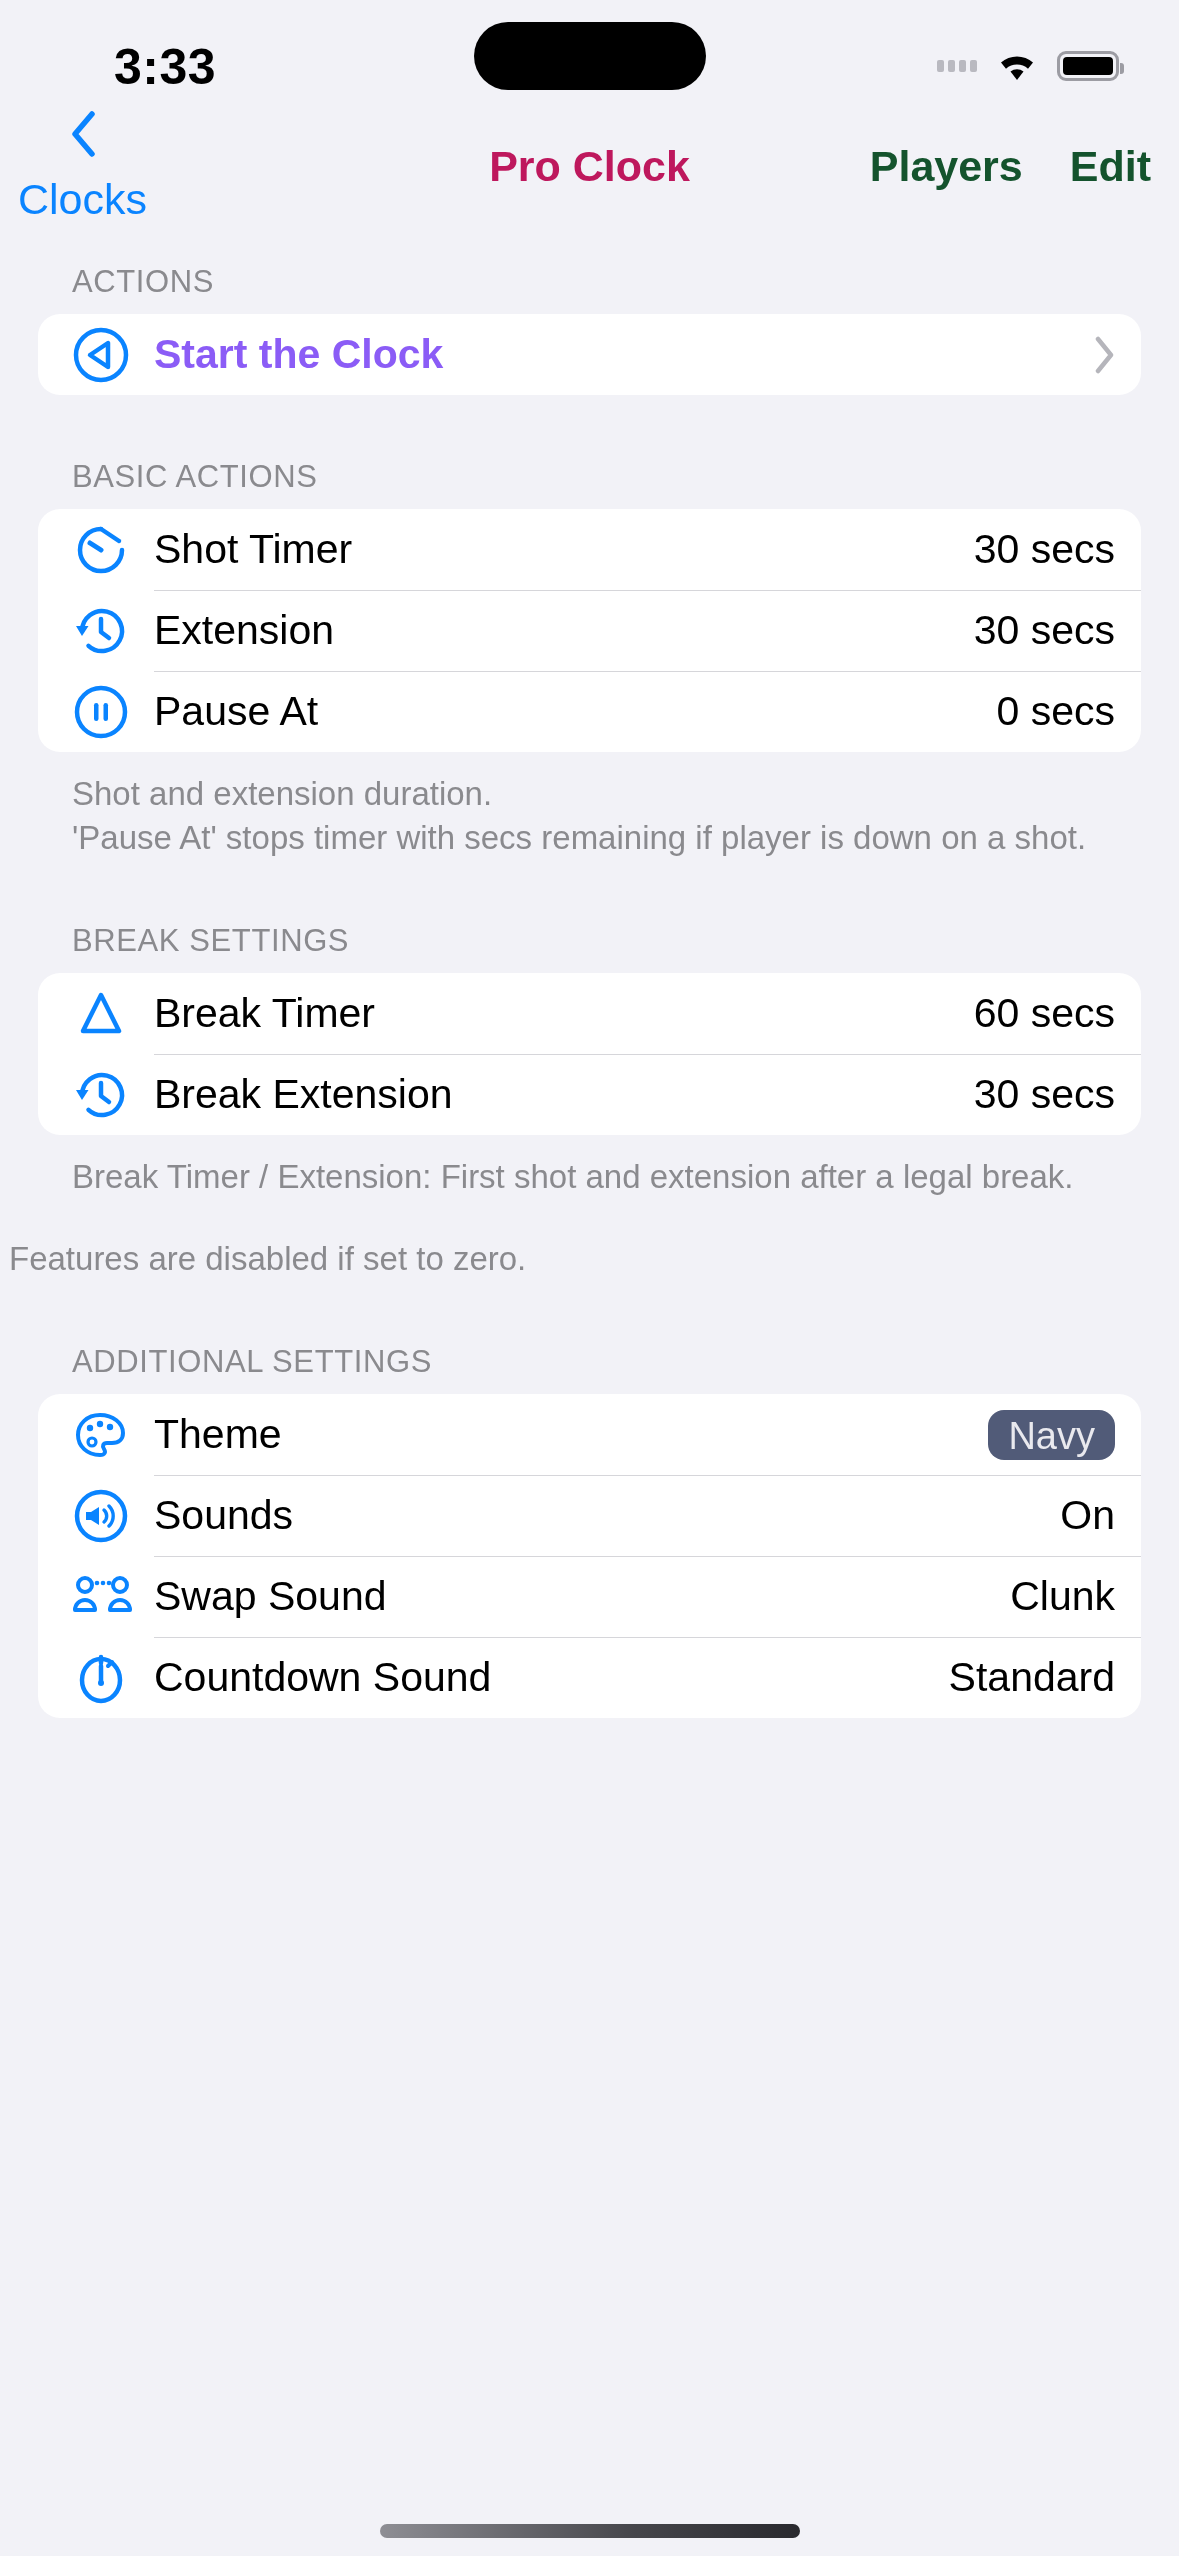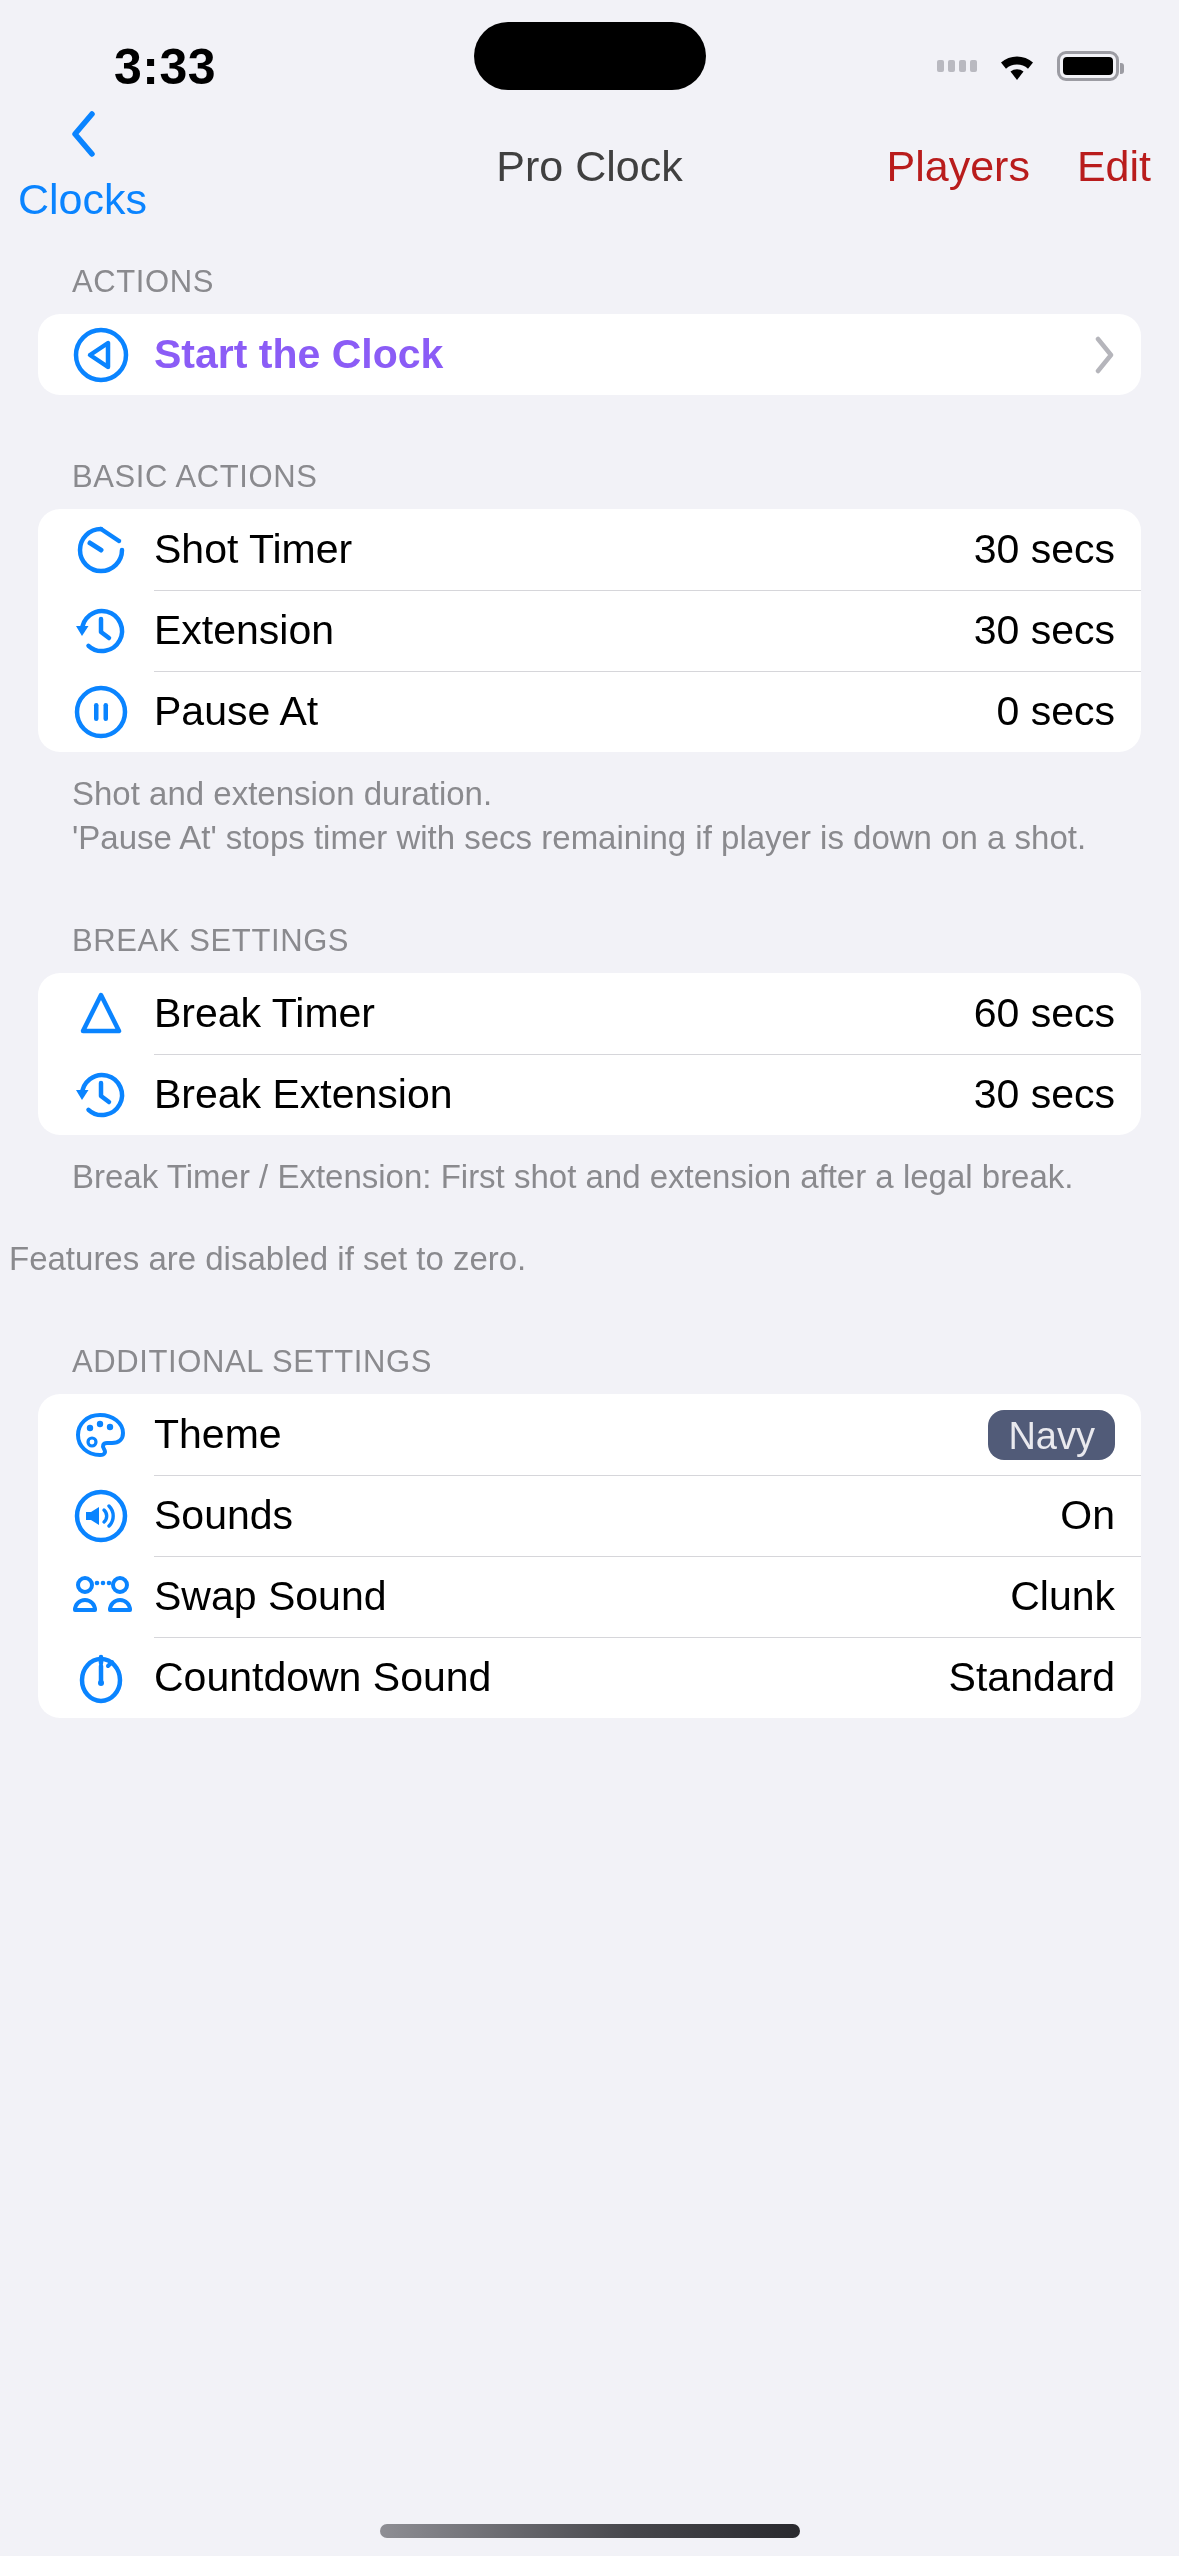--- a/index.html
+++ b/index.html
@@ -114,8 +114,8 @@
     left: 0; right: 0;
     text-align: center;
     font-size: 43px;
-    font-weight: 400;
-    color: #404040;
+    font-weight: 700;
+    color: #be185d;
     pointer-events: none;
   }
   .nav-right {

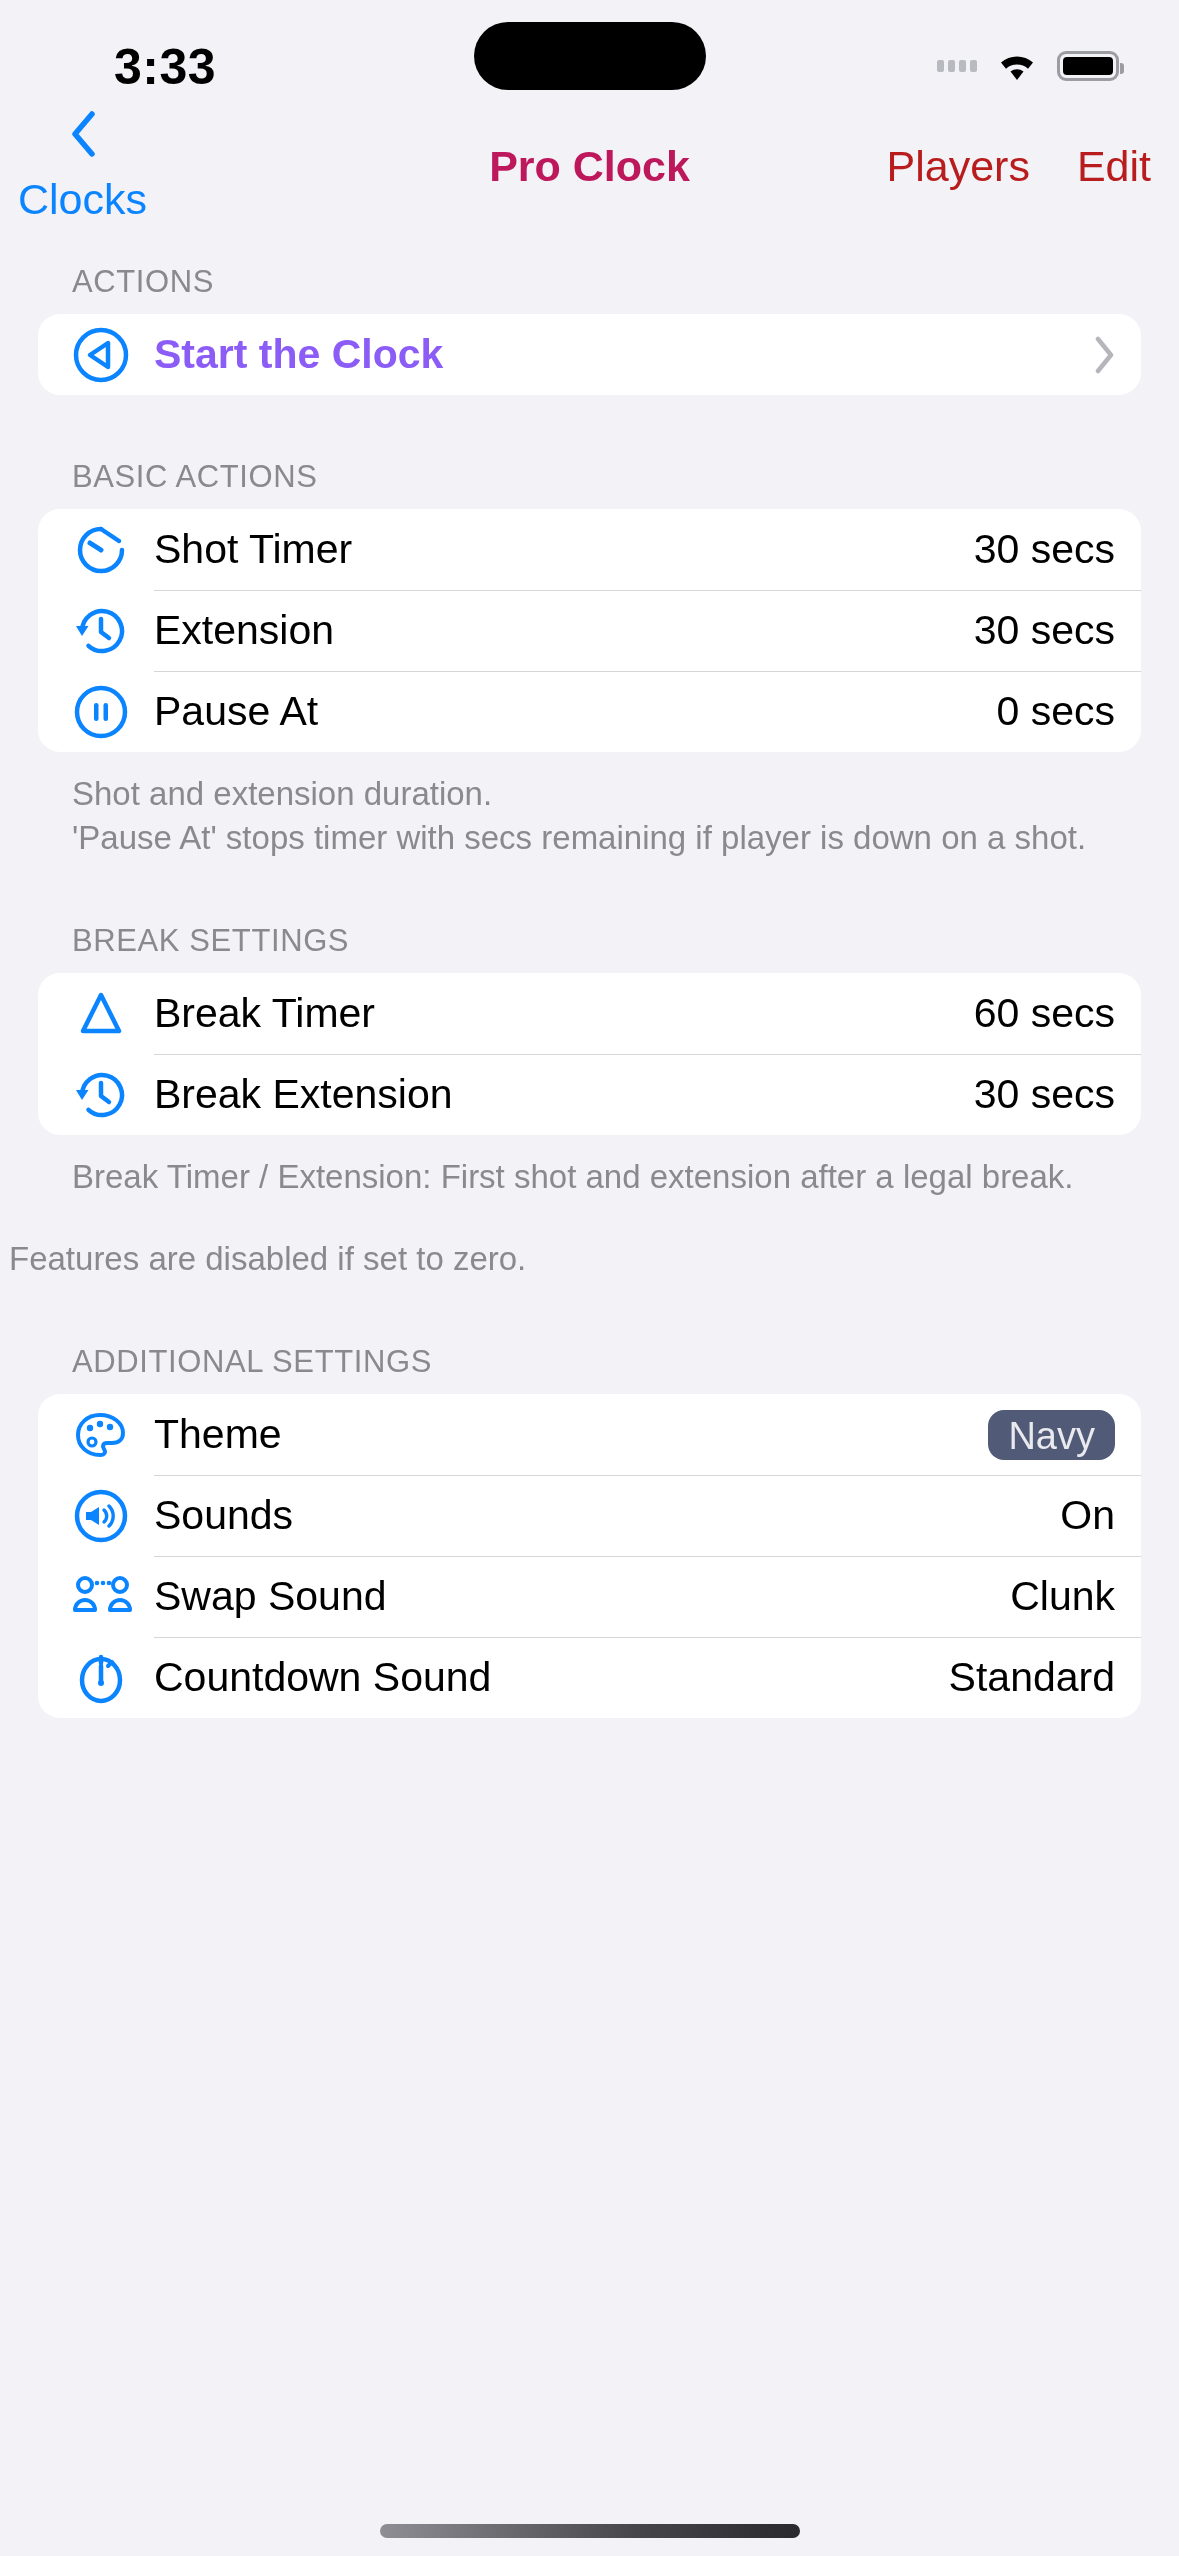--- a/index.html
+++ b/index.html
@@ -125,7 +125,8 @@
     gap: 47px;
     margin-right: 28px;
     font-size: 43px;
-    color: #b91c1c;
+    color: #14532d;
+    font-weight: bold;
   }
   .nav-right span { cursor: pointer; }
 

